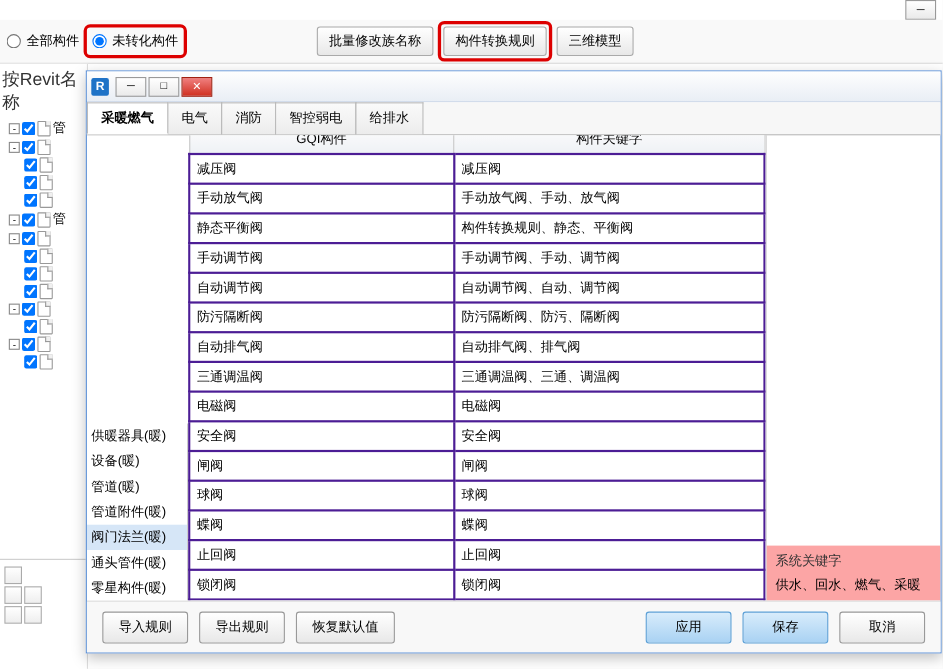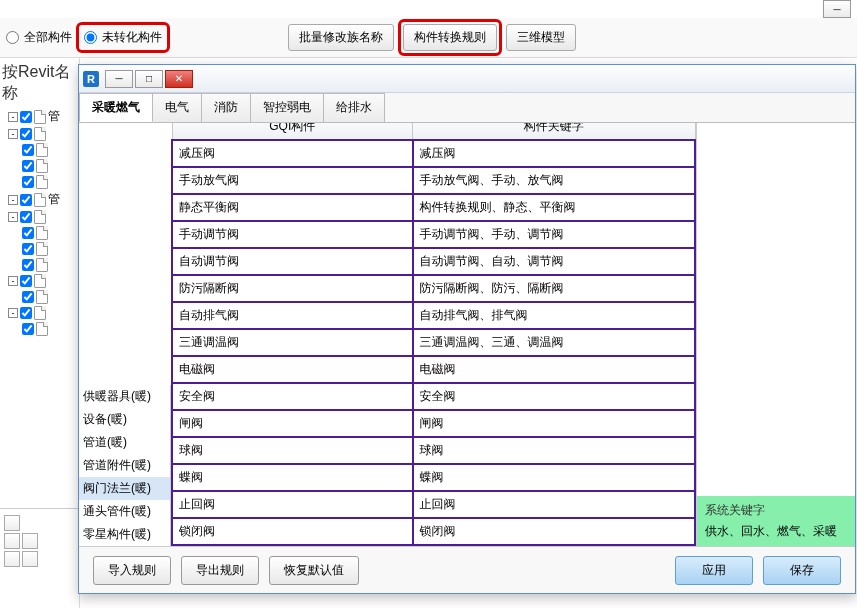--- a/index.html
+++ b/index.html
@@ -44,7 +44,7 @@
 th { background: linear-gradient(#fdfdfd,#eef1f5); border: 1px solid #c8c8c8; padding: 4px; font-weight: normal; text-align: center; margin-top: 20px; }
 td { border: 2px solid #4c1d95; padding: 4px 6px; }
 
-.right-panel { width: 158px; padding: 6px 8px; background: #86efac; }
+.right-panel { width: 158px; padding: 6px 8px; background: #fca5a5; }
 .right-panel .hd { margin-bottom: 4px; color: #333;}
 
 .dialog-footer { height: 46px; display: flex; align-items: center; padding: 0 14px; background: #f8f8f8; gap: 10px; }

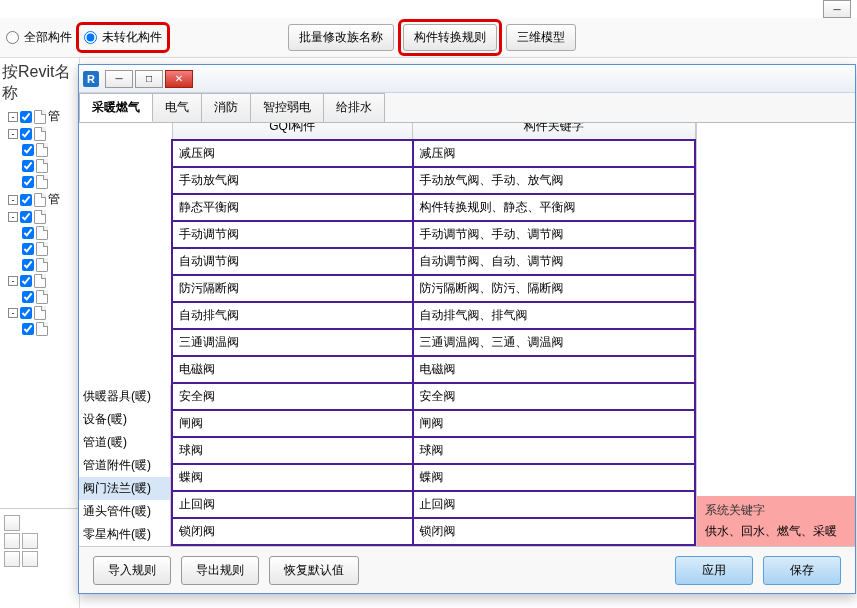--- a/index.html
+++ b/index.html
@@ -302,6 +302,7 @@
       <div class="spacer"></div>
       <button class="fbtn primary">应用</button>
       <button class="fbtn primary">保存</button>
+      <button class="fbtn">取消</button>
     </div>
   </div>
 

